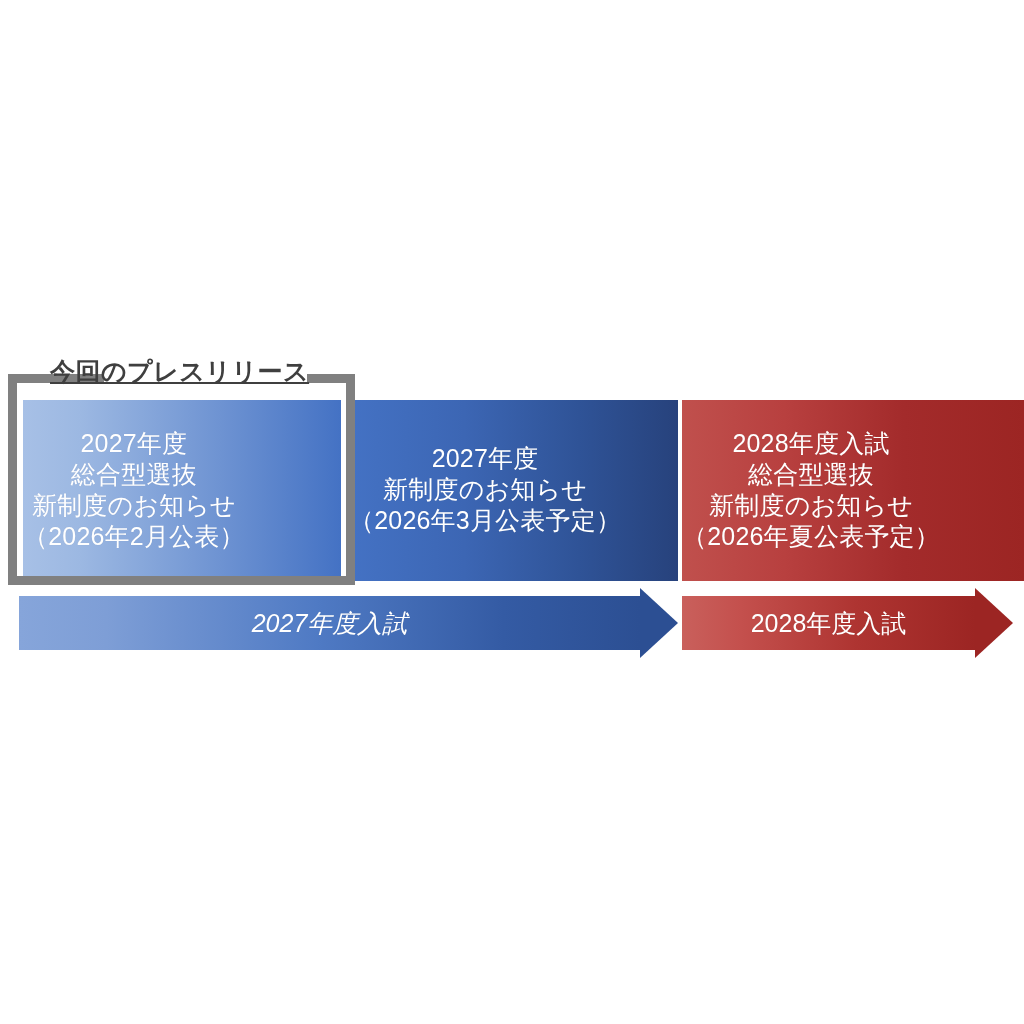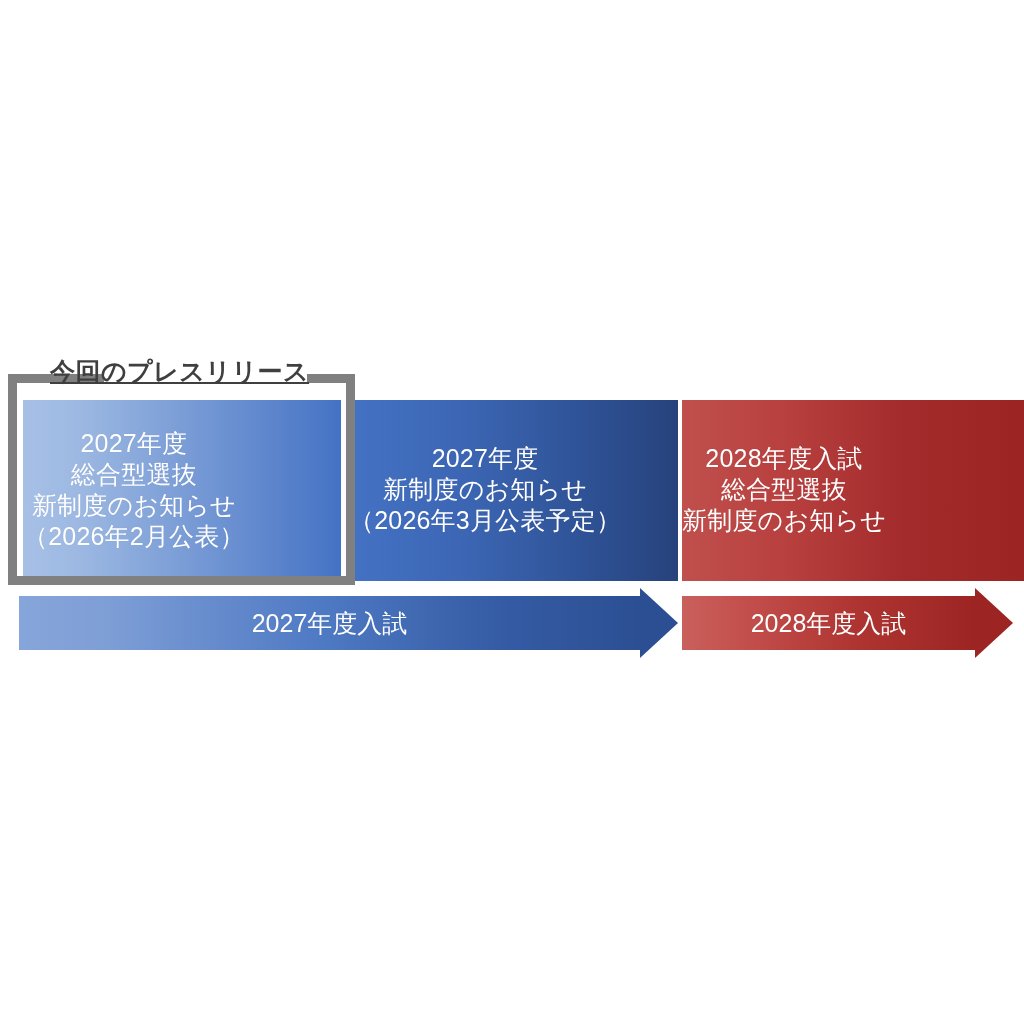--- a/index.html
+++ b/index.html
@@ -141,6 +141,7 @@
         <div>2028年度入試</div>
         <div>総合型選抜</div>
         <div>新制度のお知らせ</div>
+        <div>（2026年夏公表予定）</div>
       </div>
     </div>
 

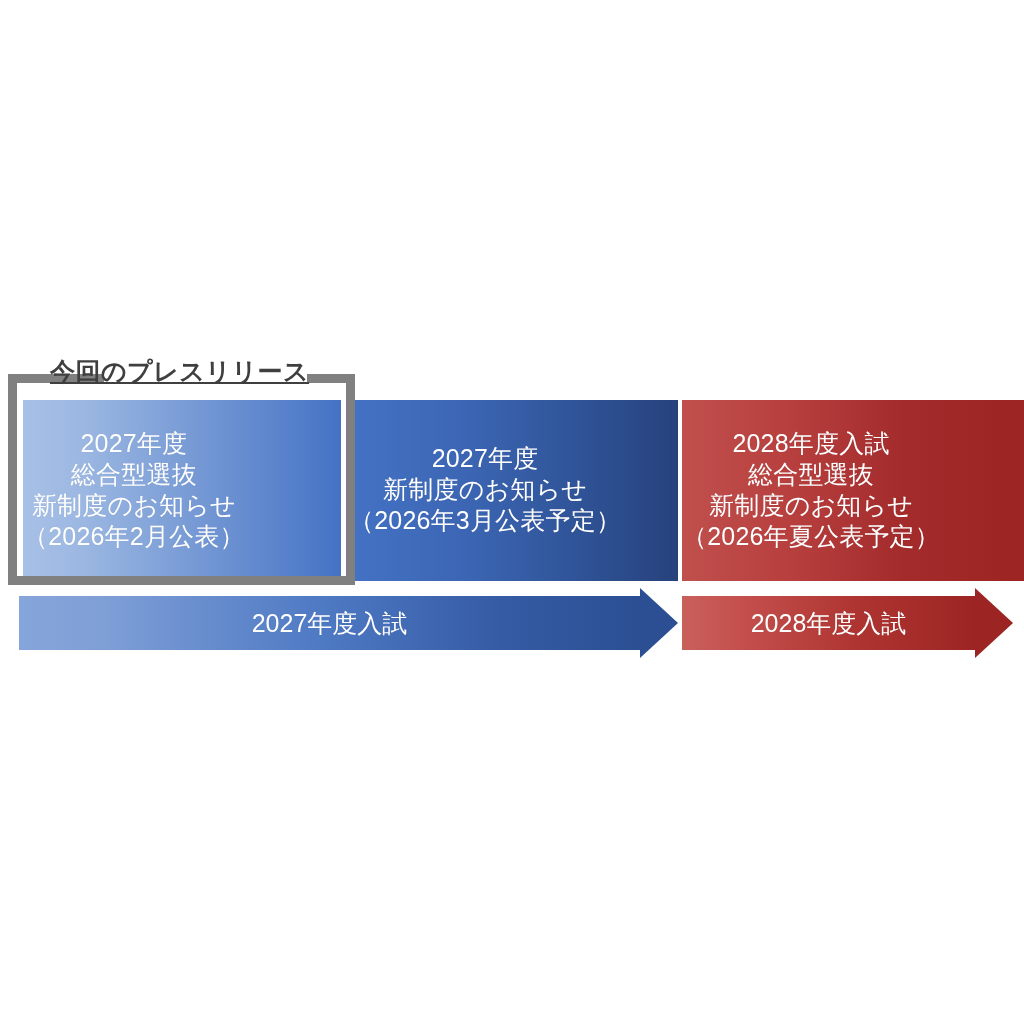--- a/index.html
+++ b/index.html
@@ -78,7 +78,7 @@
   }
 
   
-  #arrow-blue{left:19px;width:659px;}
+  #arrow-blue{left:19px;width:659px;font-style:italic;}
   #arrow-blue .shaft{
     width:621px;
     background:linear-gradient(90deg,#86a5da 0%,#7e9ed6 14%,#4f7ac4 48%,#345ba4 78%,#2c4f93 100%);

